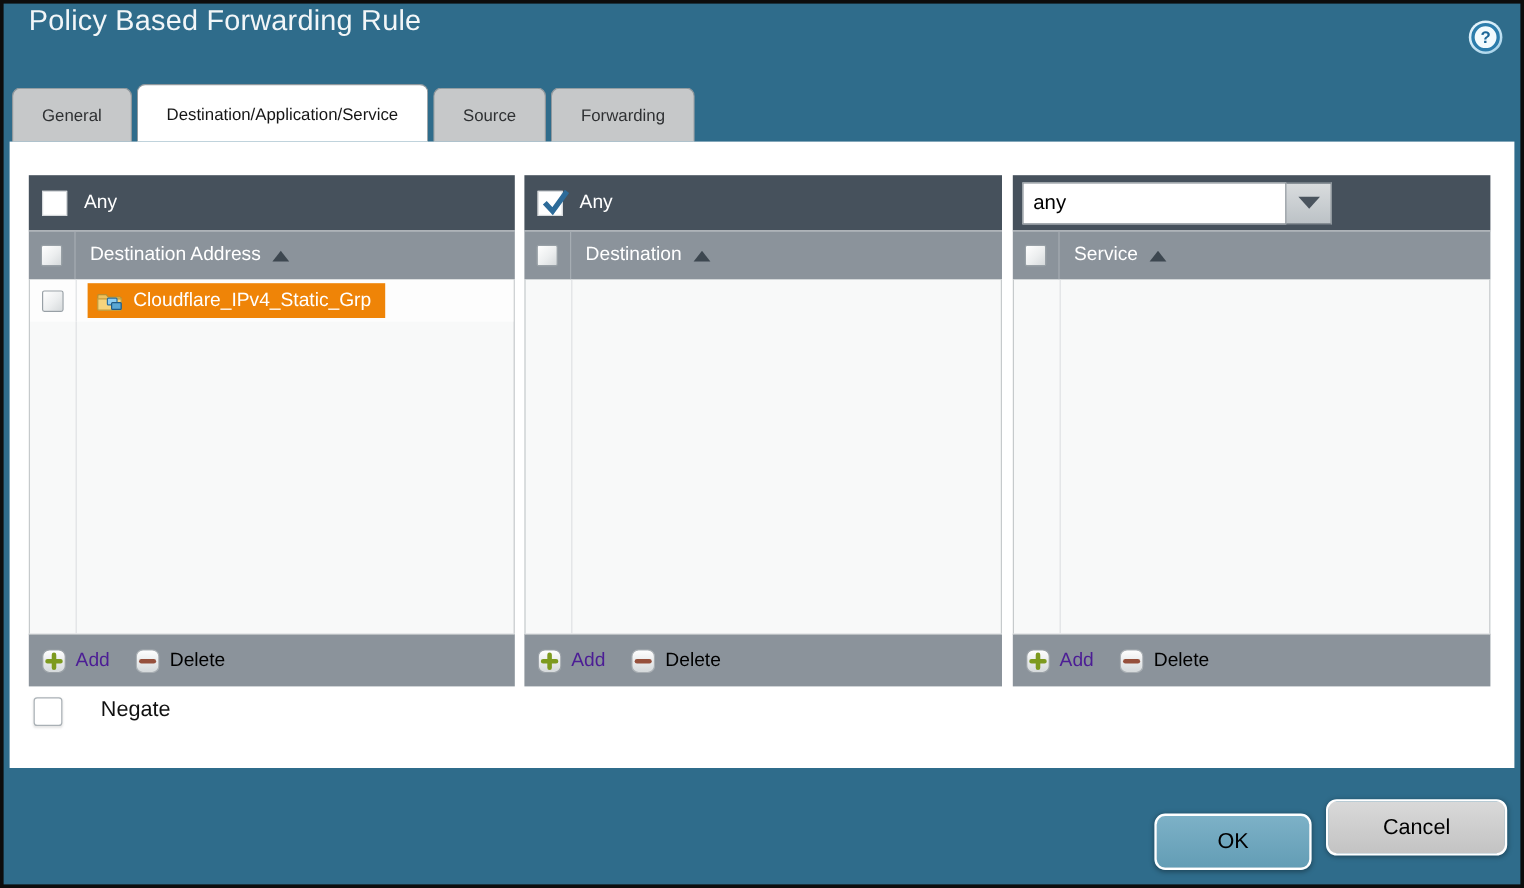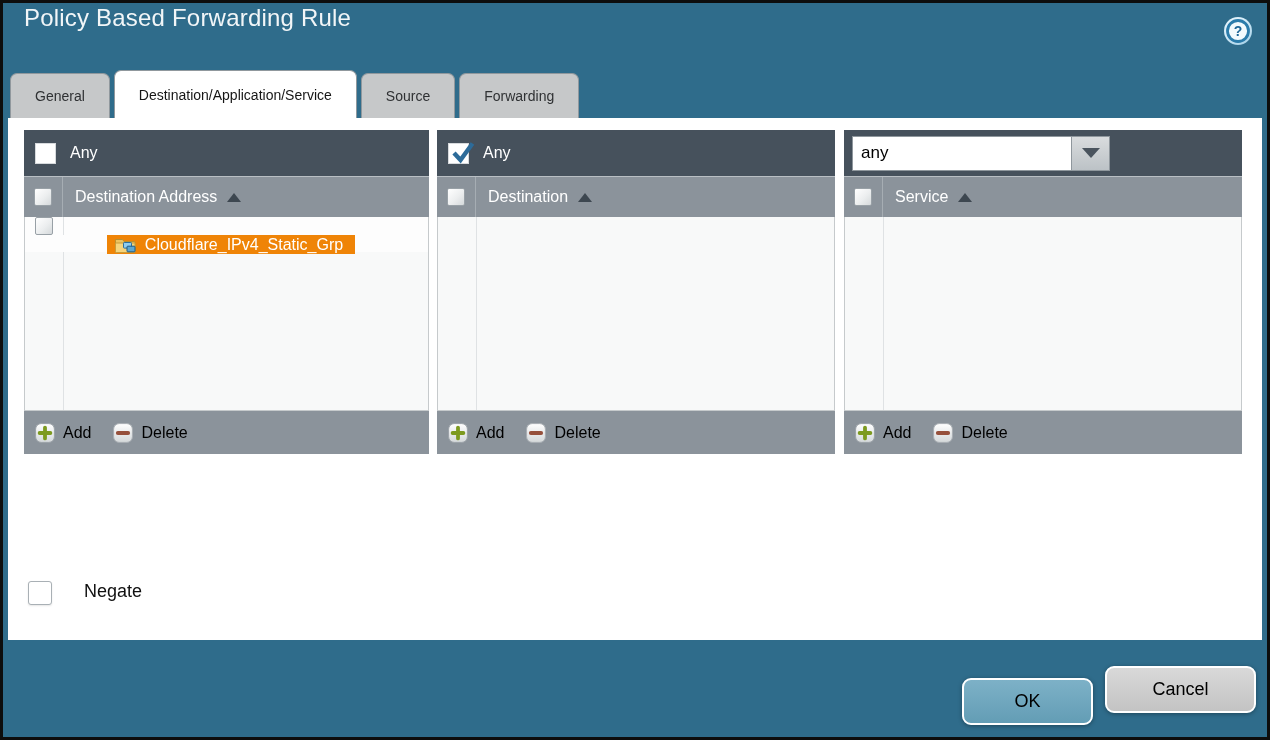--- a/index.html
+++ b/index.html
@@ -19,7 +19,7 @@
 
   .content{position:absolute; left:5px; top:115px; width:1254px; height:522px; background:#ffffff;}
 
-  .panel{position:absolute; top:12px; height:324px; display:flex; flex-direction:column; box-sizing:border-box;}
+  .panel{position:absolute; top:28px; height:426px; display:flex; flex-direction:column; box-sizing:border-box;}
   #panel-dest{left:16px; width:405px;}
   #panel-apps{left:429px; width:398px;}
   #panel-svc{left:836px; width:398px;}

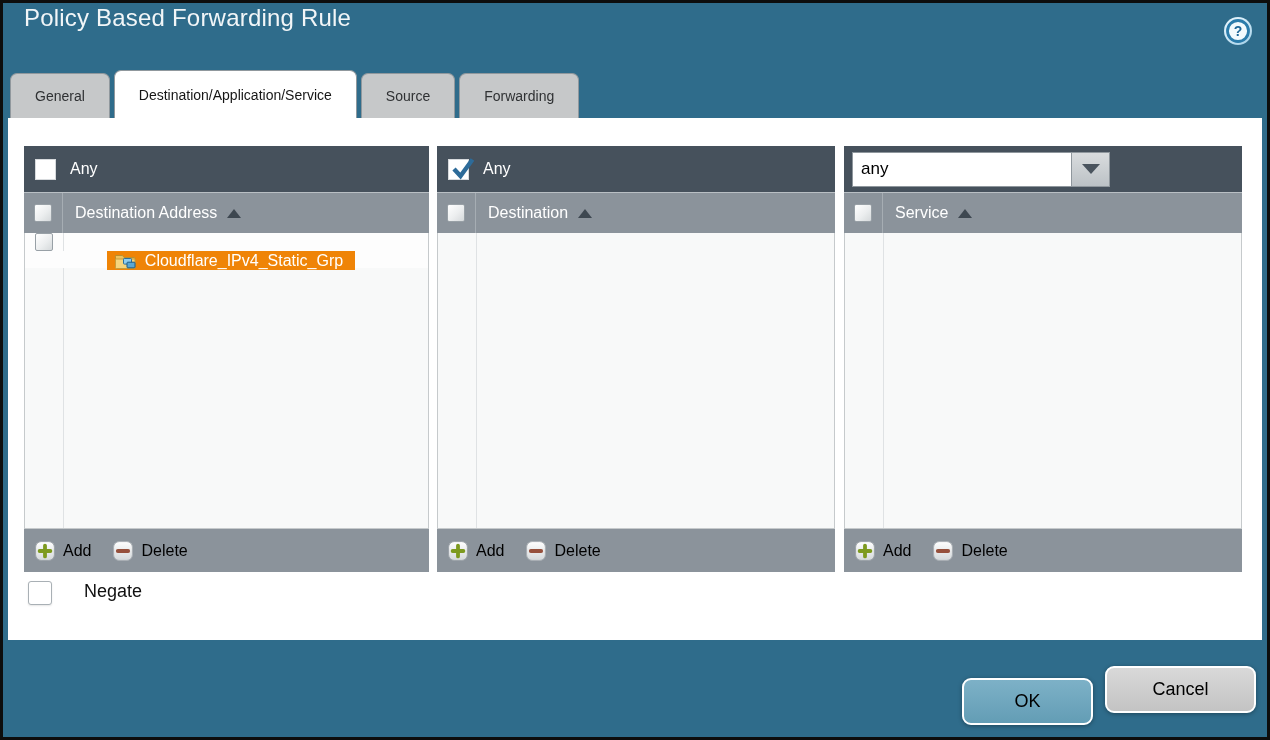--- a/index.html
+++ b/index.html
@@ -38,7 +38,7 @@
         position:relative; overflow:hidden;}
   .gutter-line{position:absolute; left:38px; top:0; bottom:0; width:1px; background:#dfe2e4;}
 
-  .row{position:relative; height:35px; display:flex; align-items:center; background:#fdfdfd; z-index:1;flex-direction:column;}
+  .row{position:relative; height:35px; display:flex; align-items:center; background:#fdfdfd; z-index:1;}
   .row .gutter{border-right:1px solid #dfe2e4;}
   .chip{display:inline-flex; align-items:center; gap:8px; background:#ef8407; color:#fff;
         font-size:16px; height:29px; padding:0 12px 0 7px; margin-left:9px; cursor:pointer; white-space:nowrap;}

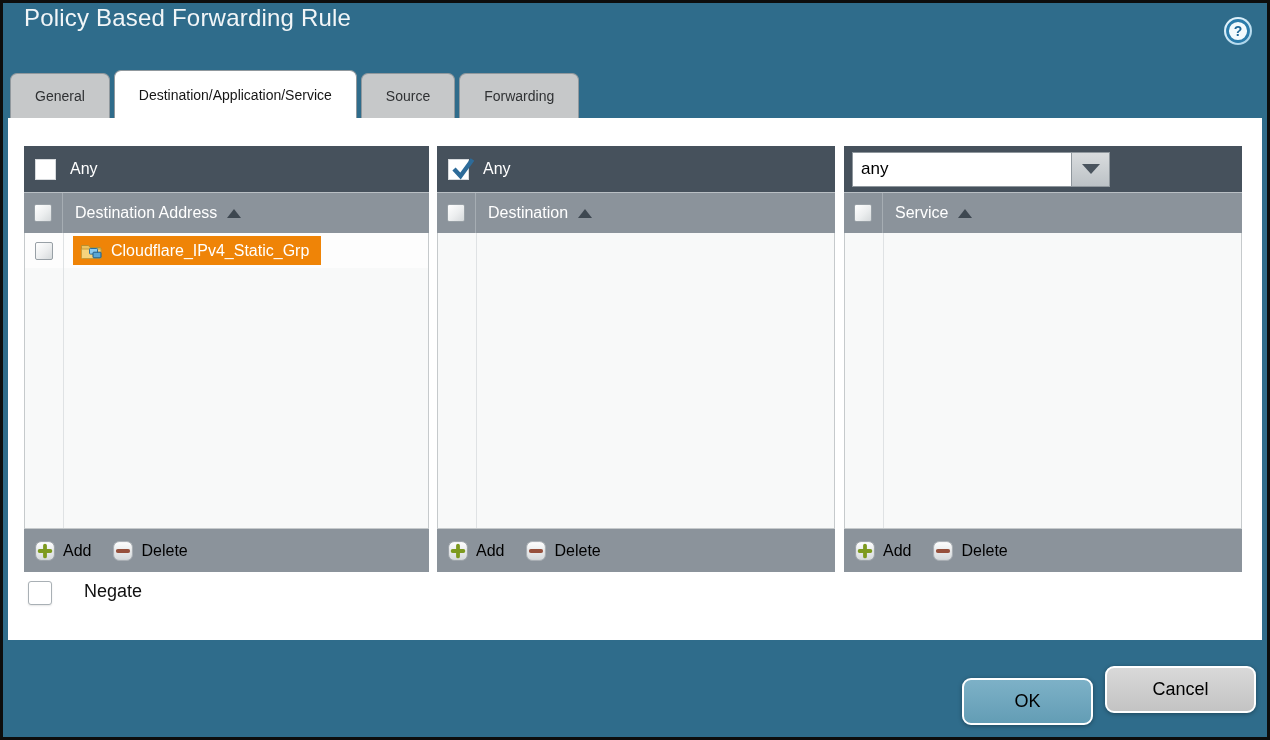--- a/index.html
+++ b/index.html
@@ -46,7 +46,7 @@
   .bar-foot{height:43px; background:#8b939b; display:flex; align-items:center; padding:0 11px; gap:22px;
             flex:none; border-top:1px solid #c6cacc;}
   .ftr-btn{display:inline-flex; align-items:center; gap:8px; font-size:16px; cursor:pointer;}
-  .ftr-btn.add{color:#000000;}
+  .ftr-btn.add{color:#4c1d95;}
   .ftr-btn.del{color:#000000; cursor:default;}
 
   .cb{display:inline-block; box-sizing:border-box; cursor:pointer;}

